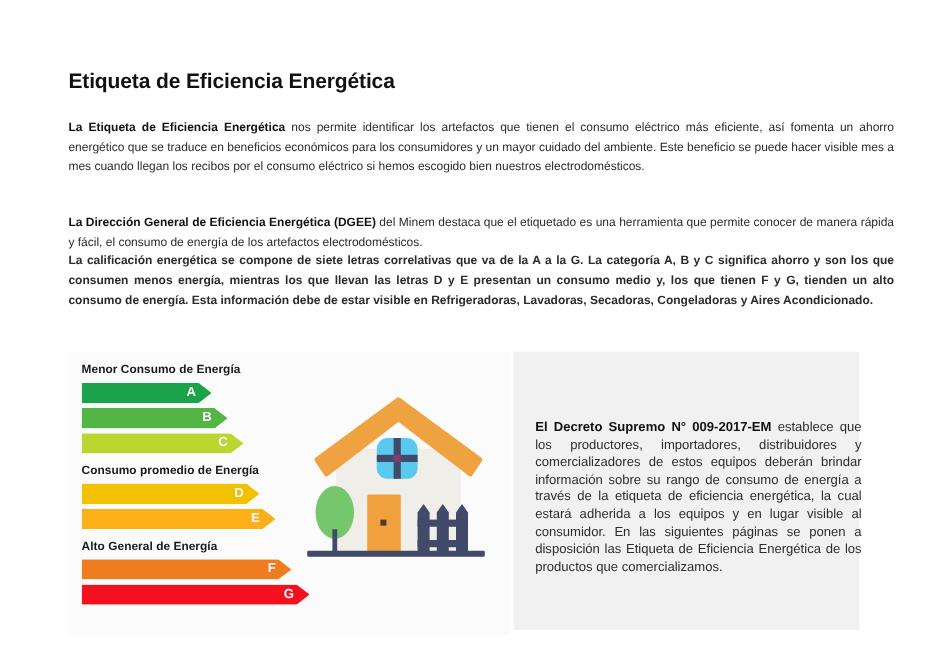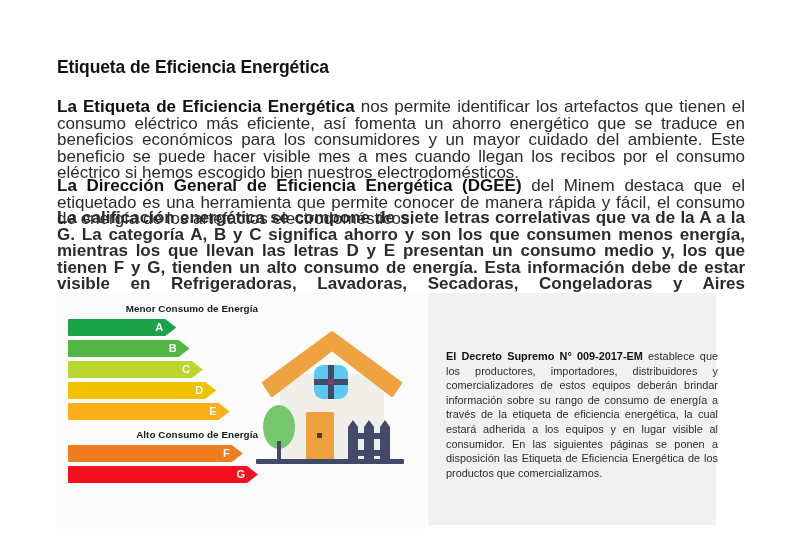--- a/index.html
+++ b/index.html
@@ -39,7 +39,7 @@
     position: absolute;
     left: 57px;
     width: 688px;
-    font-size: 17px;
+    font-size: 10px;
     line-height: 16.6px;
     text-align: justify;
     color: #2b2b2b;

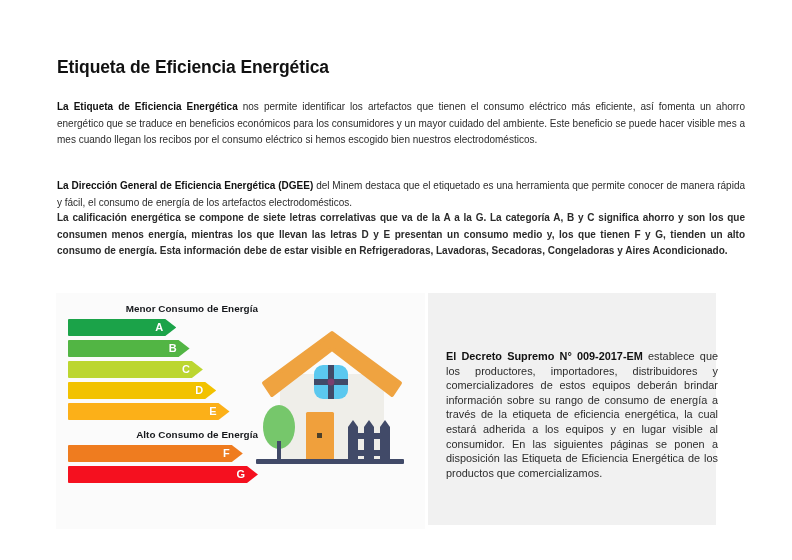--- a/index.html
+++ b/index.html
@@ -76,7 +76,6 @@
     left: 12px;
     top: 10px;
     width: 190px;
-    text-align: right;
   }
   .scale-heading {
     font-size: 9.9px;

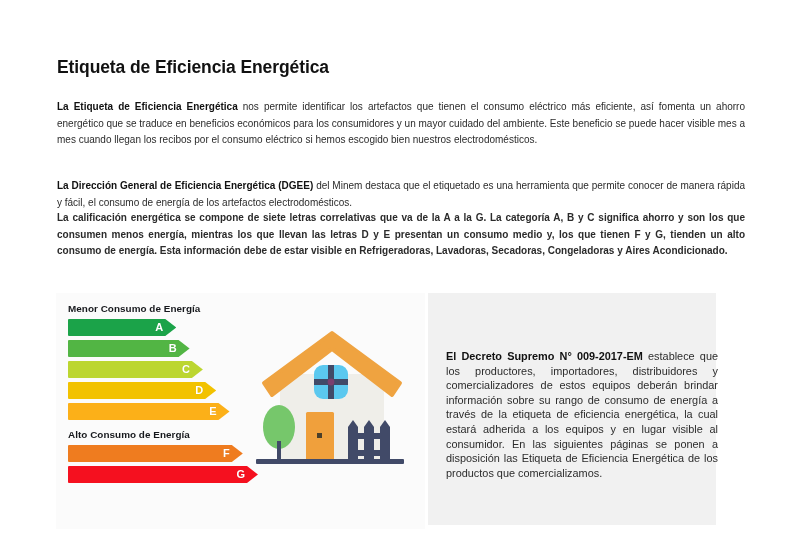--- a/index.html
+++ b/index.html
@@ -171,6 +171,7 @@
         </div>
       </div>
 
+      <div class="scale-heading second">Consumo promedio de Energía</div>
 
       <div class="bar-row">
         <div class="bar" style="width:78%;background:#f2c200">

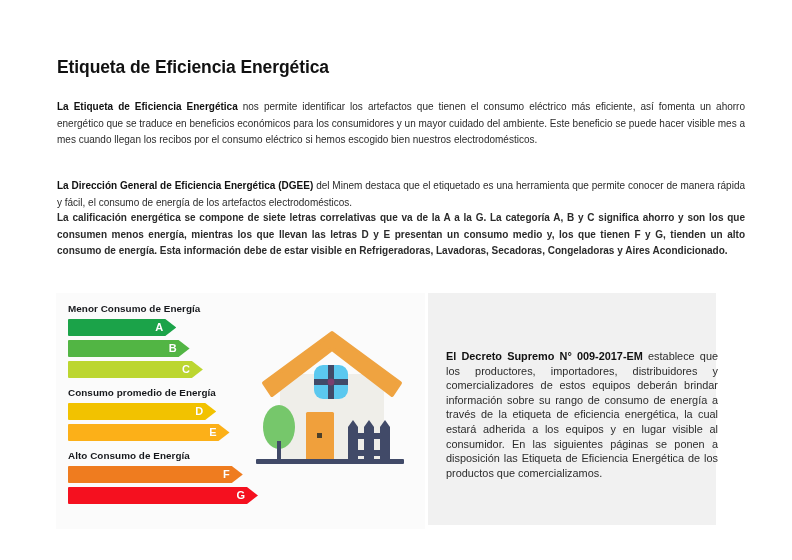--- a/index.html
+++ b/index.html
@@ -184,7 +184,7 @@
         </div>
       </div>
 
-      <div class="scale-heading third">Alto Consumo de Energía</div>
+      <div class="scale-heading third">Alto General de Energía</div>
 
       <div class="bar-row">
         <div class="bar" style="width:92%;background:#ef7c1f">

